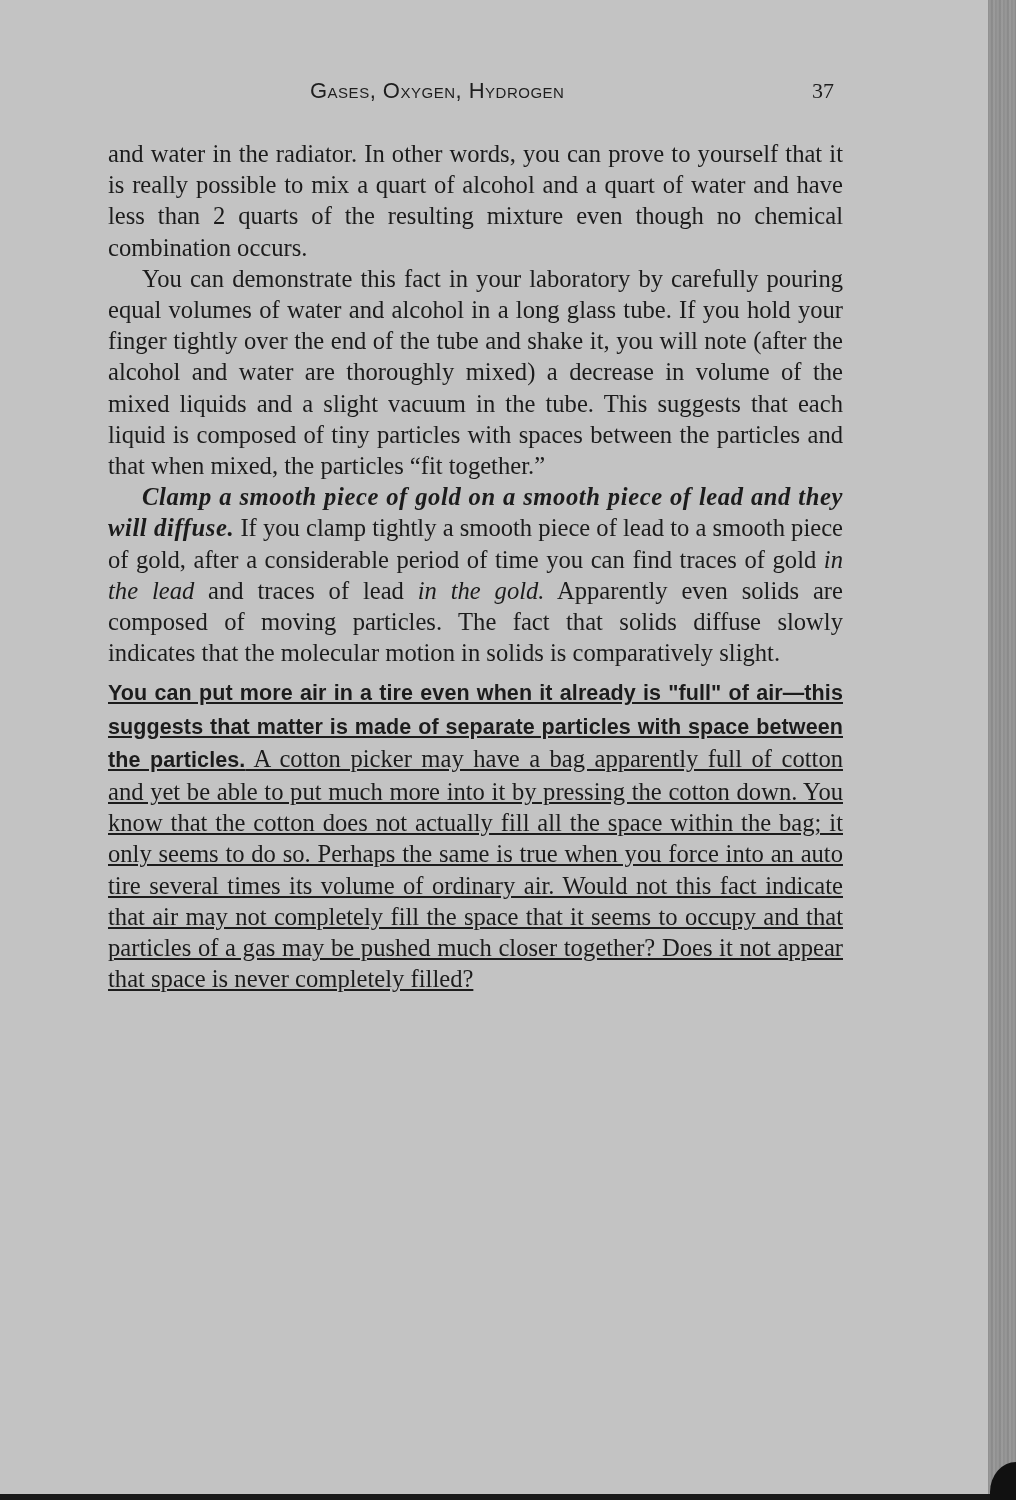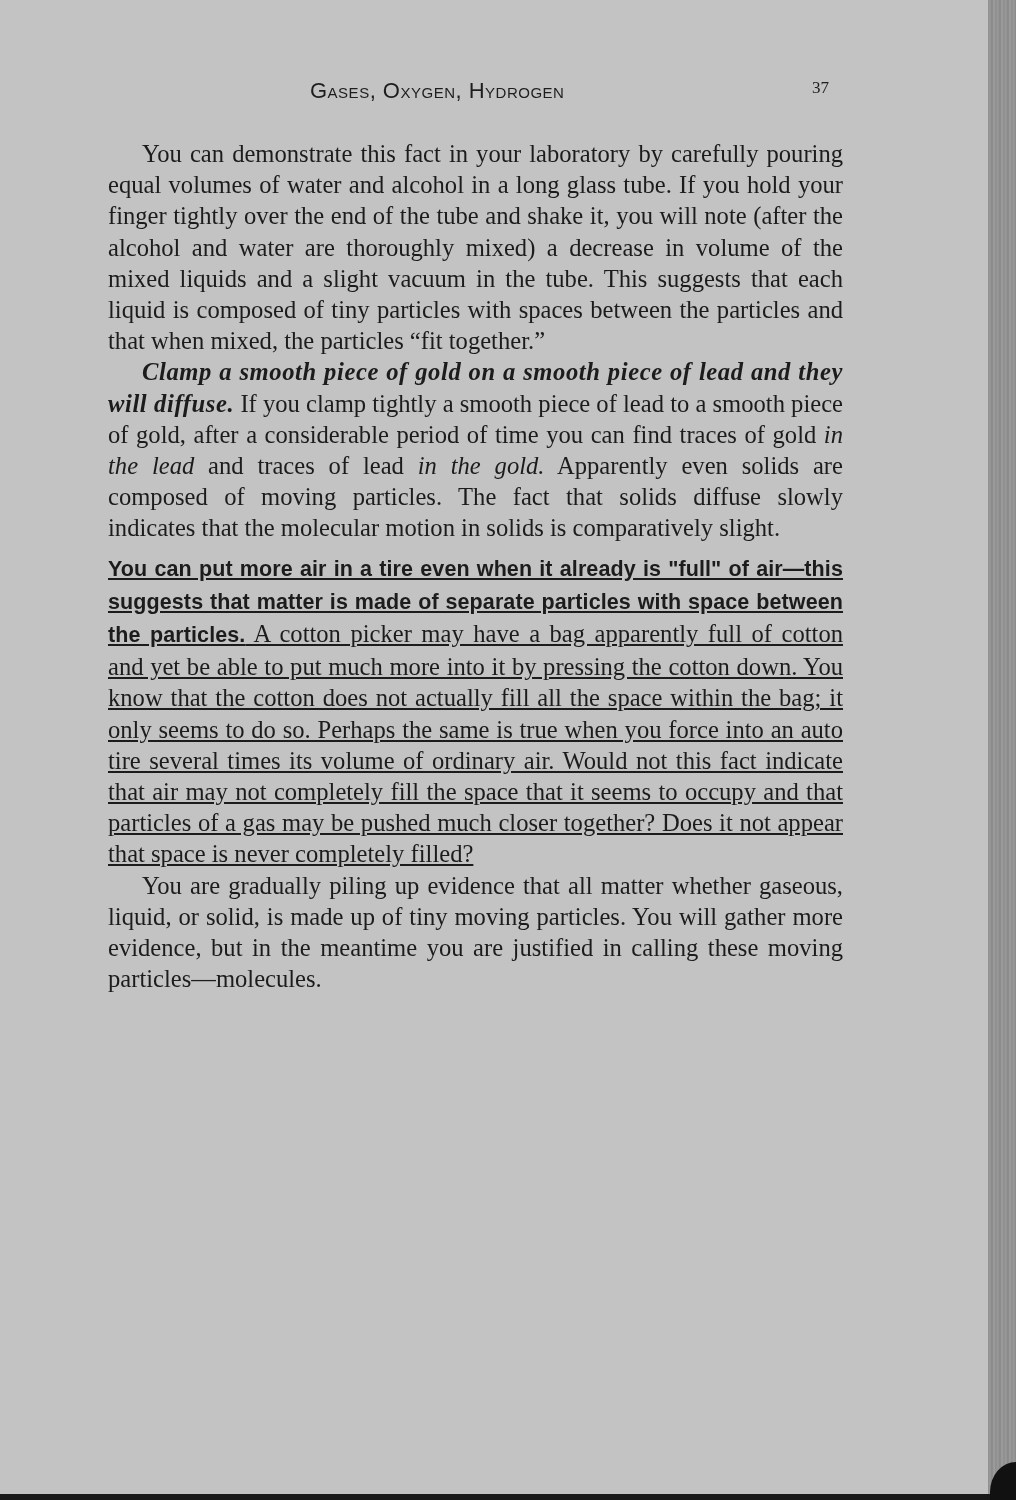--- a/index.html
+++ b/index.html
@@ -31,7 +31,7 @@
   }
   .folio {
     position: absolute; left: 812px; top: 78px;
-    font-family: "Liberation Serif", serif; font-size: 17px; color: #1e1e1e;
+    font-family: "Liberation Serif", serif; font-size: 22px; color: #1e1e1e;
   }
   .text {
     position: absolute; left: 108px; top: 138px; width: 735px;

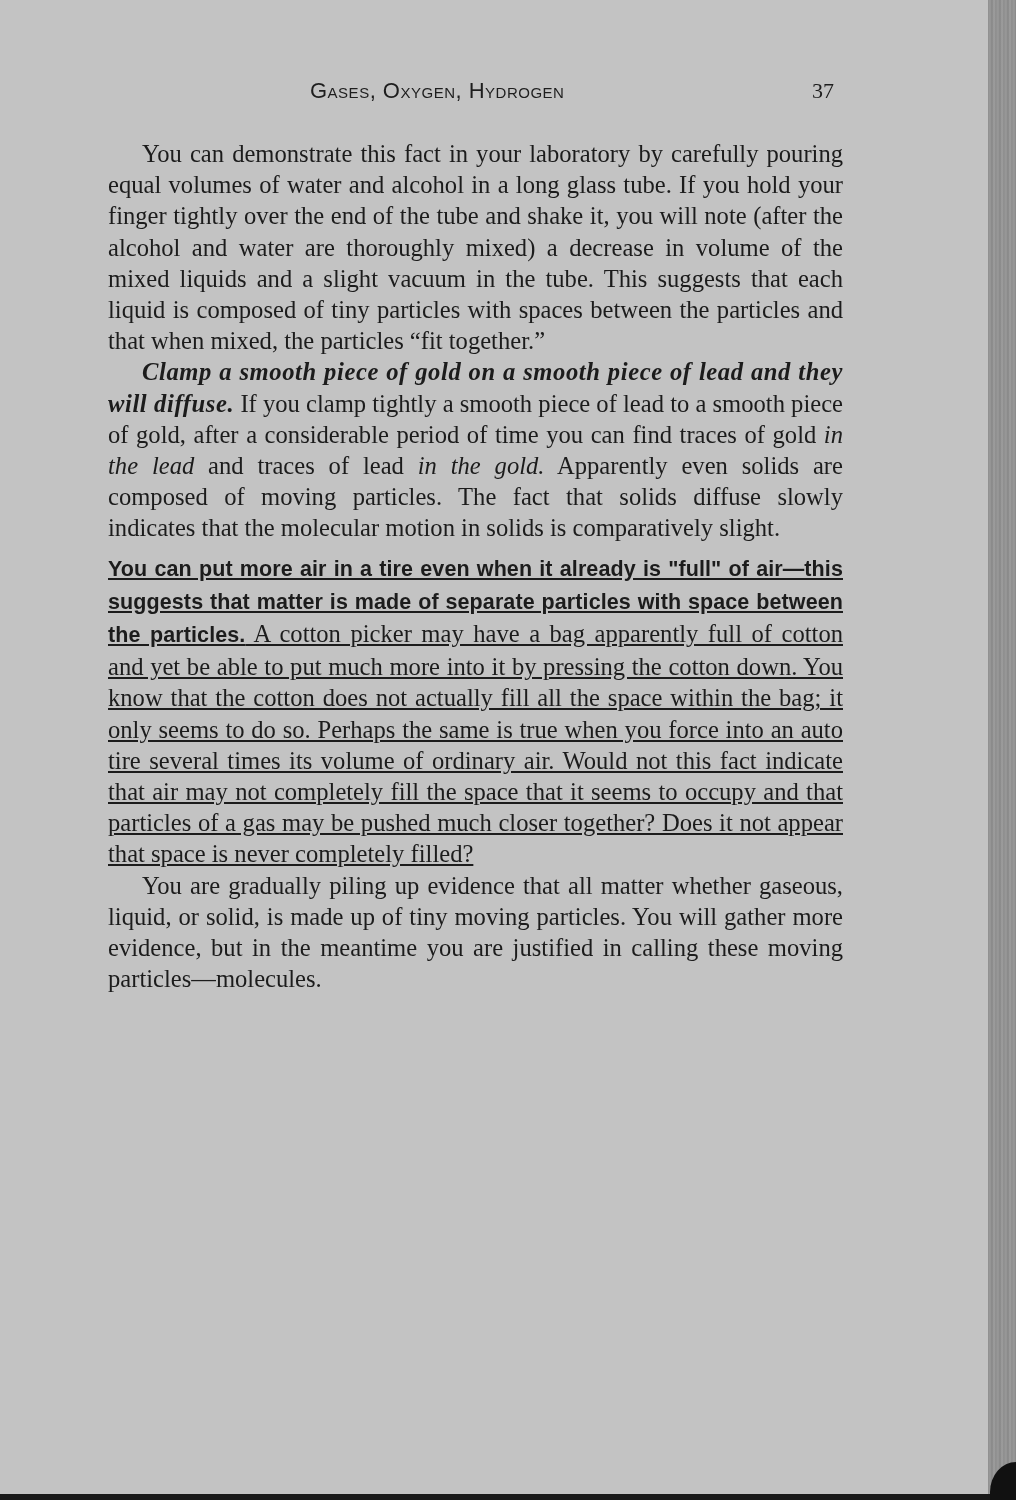--- a/index.html
+++ b/index.html
@@ -59,6 +59,7 @@
 <div class="folio">37</div>
 
 <div class="text">
+  <p>and water in the radiator. In other words, you can prove to yourself that it is really possible to mix a quart of alcohol and a quart of water and have less than 2 quarts of the resulting mixture even though no chemical combination occurs.</p>
 
   <p class="indent">You can demonstrate this fact in your laboratory by carefully pouring equal volumes of water and alcohol in a long glass tube. If you hold your finger tightly over the end of the tube and shake it, you will note (after the alcohol and water are thoroughly mixed) a decrease in volume of the mixed liquids and a slight vacuum in the tube. This suggests that each liquid is composed of tiny particles with spaces between the particles and that when mixed, the particles “fit together.”</p>
 

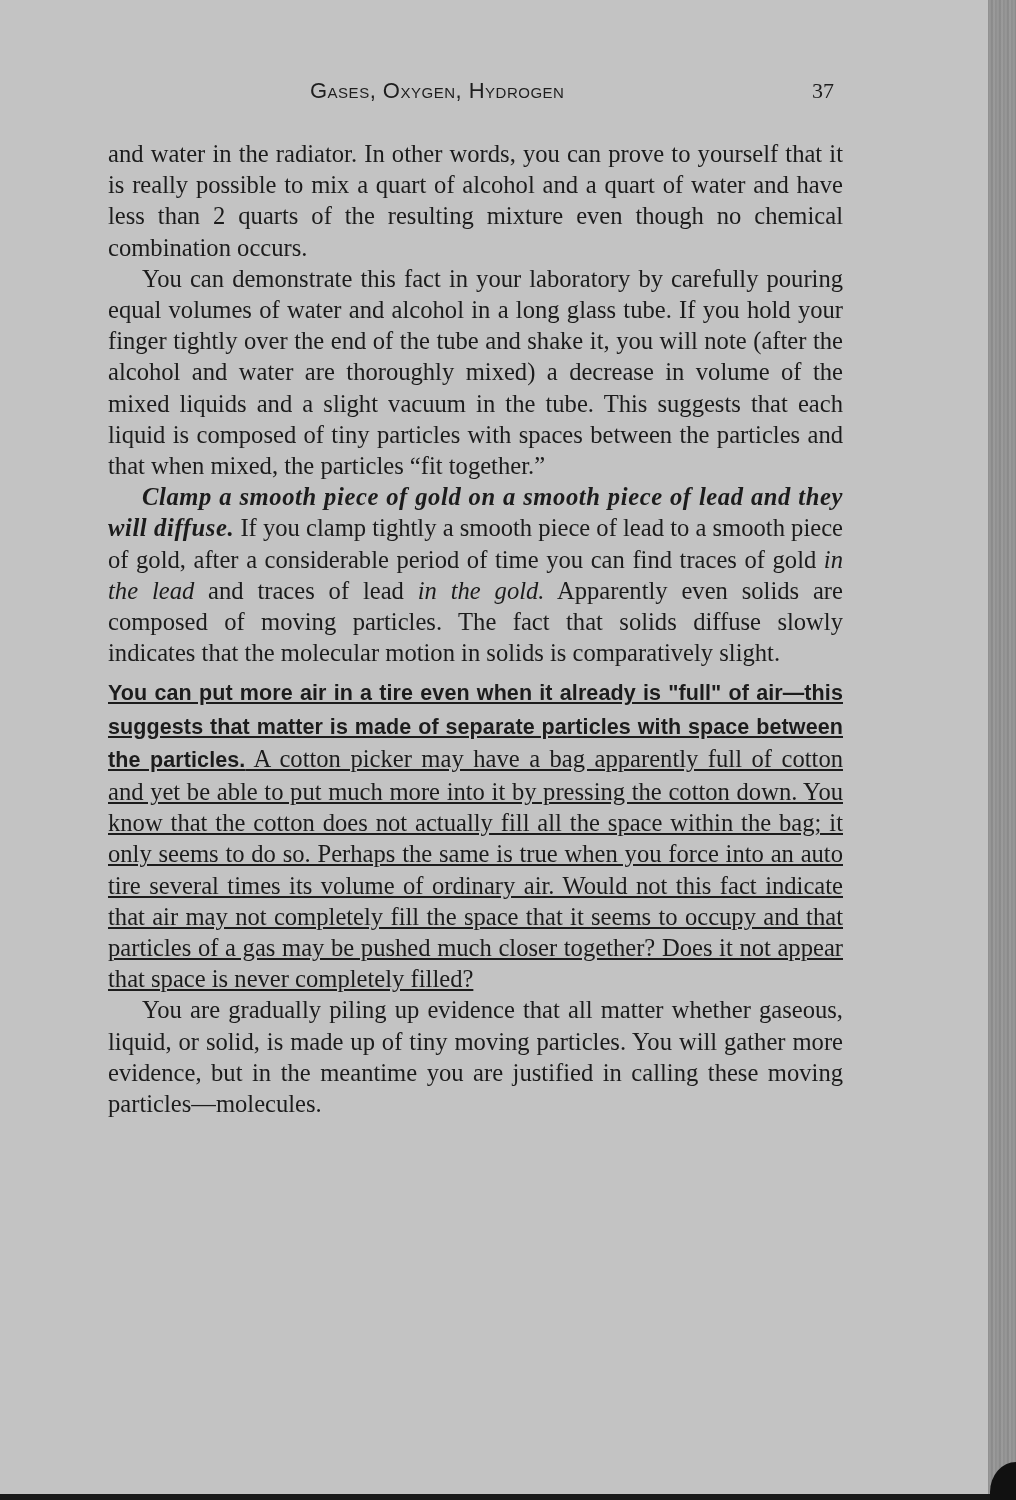--- a/index.html
+++ b/index.html
@@ -67,7 +67,6 @@
 
   <p class="gap"><span class="sans-head">You can put more air in a tire even when it already is "full" of air—this suggests that matter is made of separate particles with space between the particles.</span><span> A cotton picker may have a bag apparently full of cotton and yet be able to put much more into it by pressing the cotton down. You know that the cotton does not actually fill all the space within the bag; it only seems to do so. Perhaps the same is true when you force into an auto tire several times its volume of ordinary air. Would not this fact indicate that air may not completely fill the space that it seems to occupy and that particles of a gas may be pushed much closer together? Does it not appear that space is never completely filled?</span></p>
 
-  <p class="indent">You are gradually piling up evidence that all matter whether gaseous, liquid, or solid, is made up of tiny moving particles. You will gather more evidence, but in the meantime you are justified in calling these moving particles—molecules.</p>
 </div>
 
 </body></html>

